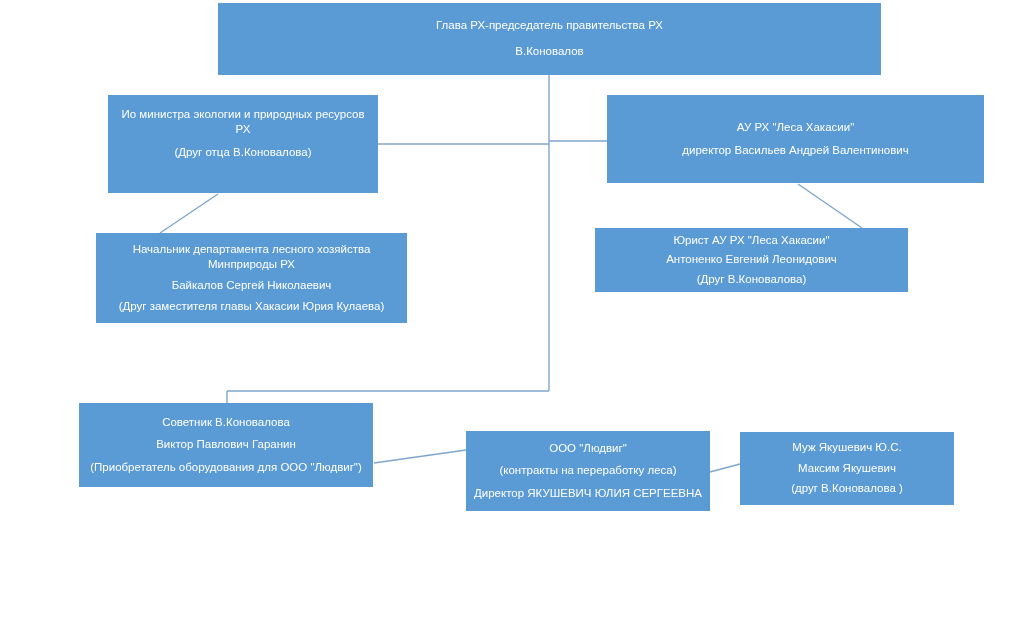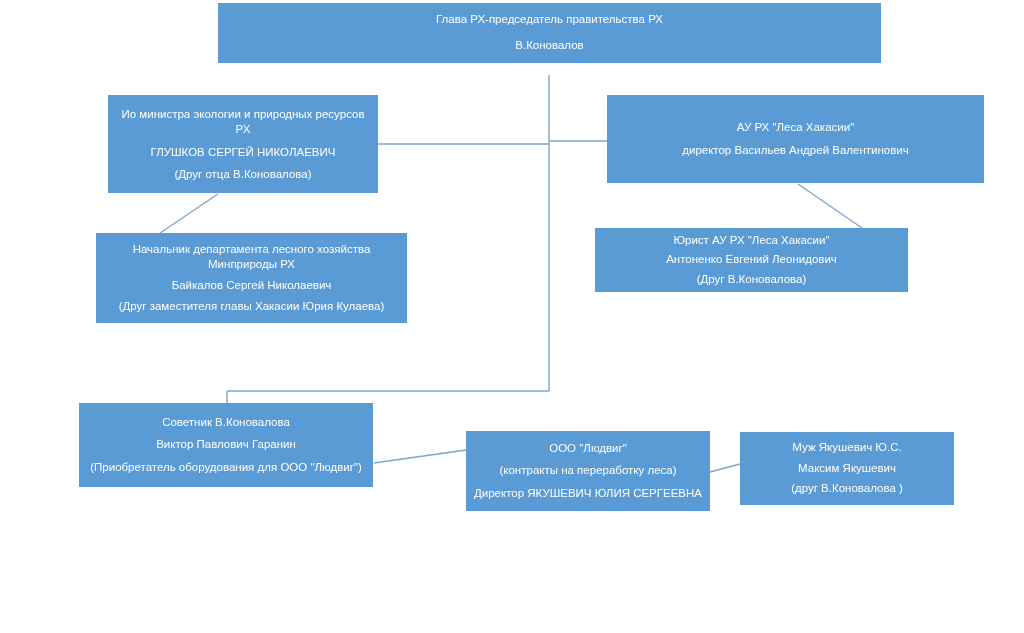--- a/index.html
+++ b/index.html
@@ -41,7 +41,7 @@
     margin: 3.5px 0;
   }
   
-  .node-head     { left: 218px; top:   3px; width: 663px; height: 60px; }
+  .node-head     { left: 218px; top:   3px; width: 663px; height: 72px; }
   .node-head .para { margin: 5px 0; }
   .node-minister { left:  80px; top:  95px; width: 270px; height: 98px;
                    justify-content: flex-start; padding-top: 8px; margin-left: 28px; }

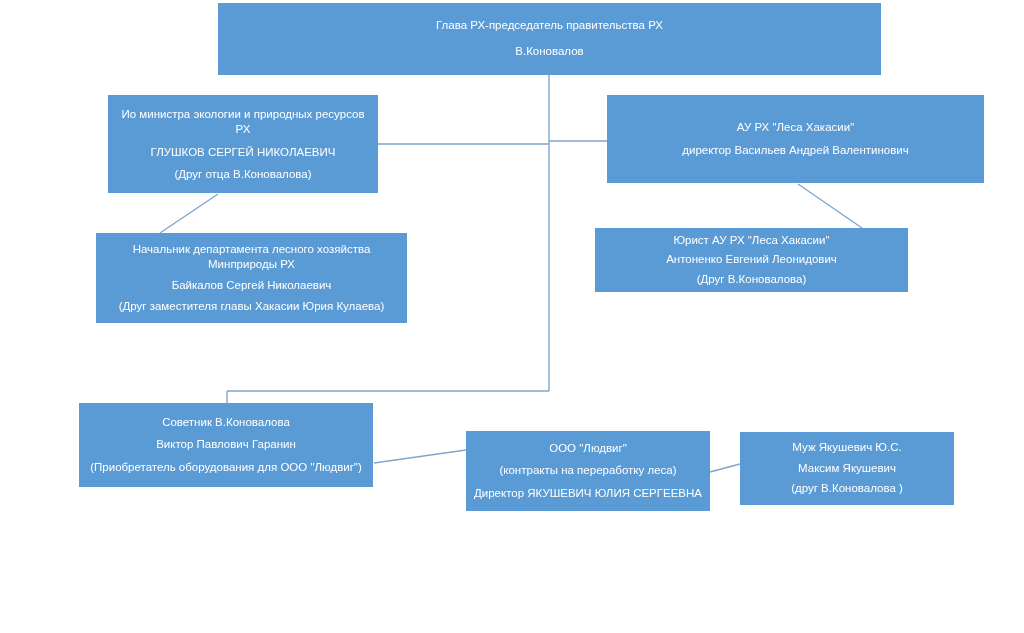--- a/index.html
+++ b/index.html
@@ -89,7 +89,6 @@
 
   <div class="node node-minister">
     <div class="para">Ио министра экологии и  природных ресурсов РХ</div>
-    <div class="para">ГЛУШКОВ СЕРГЕЙ  НИКОЛАЕВИЧ</div>
     <div class="para">(Друг отца В.Коновалова)</div>
   </div>
 

